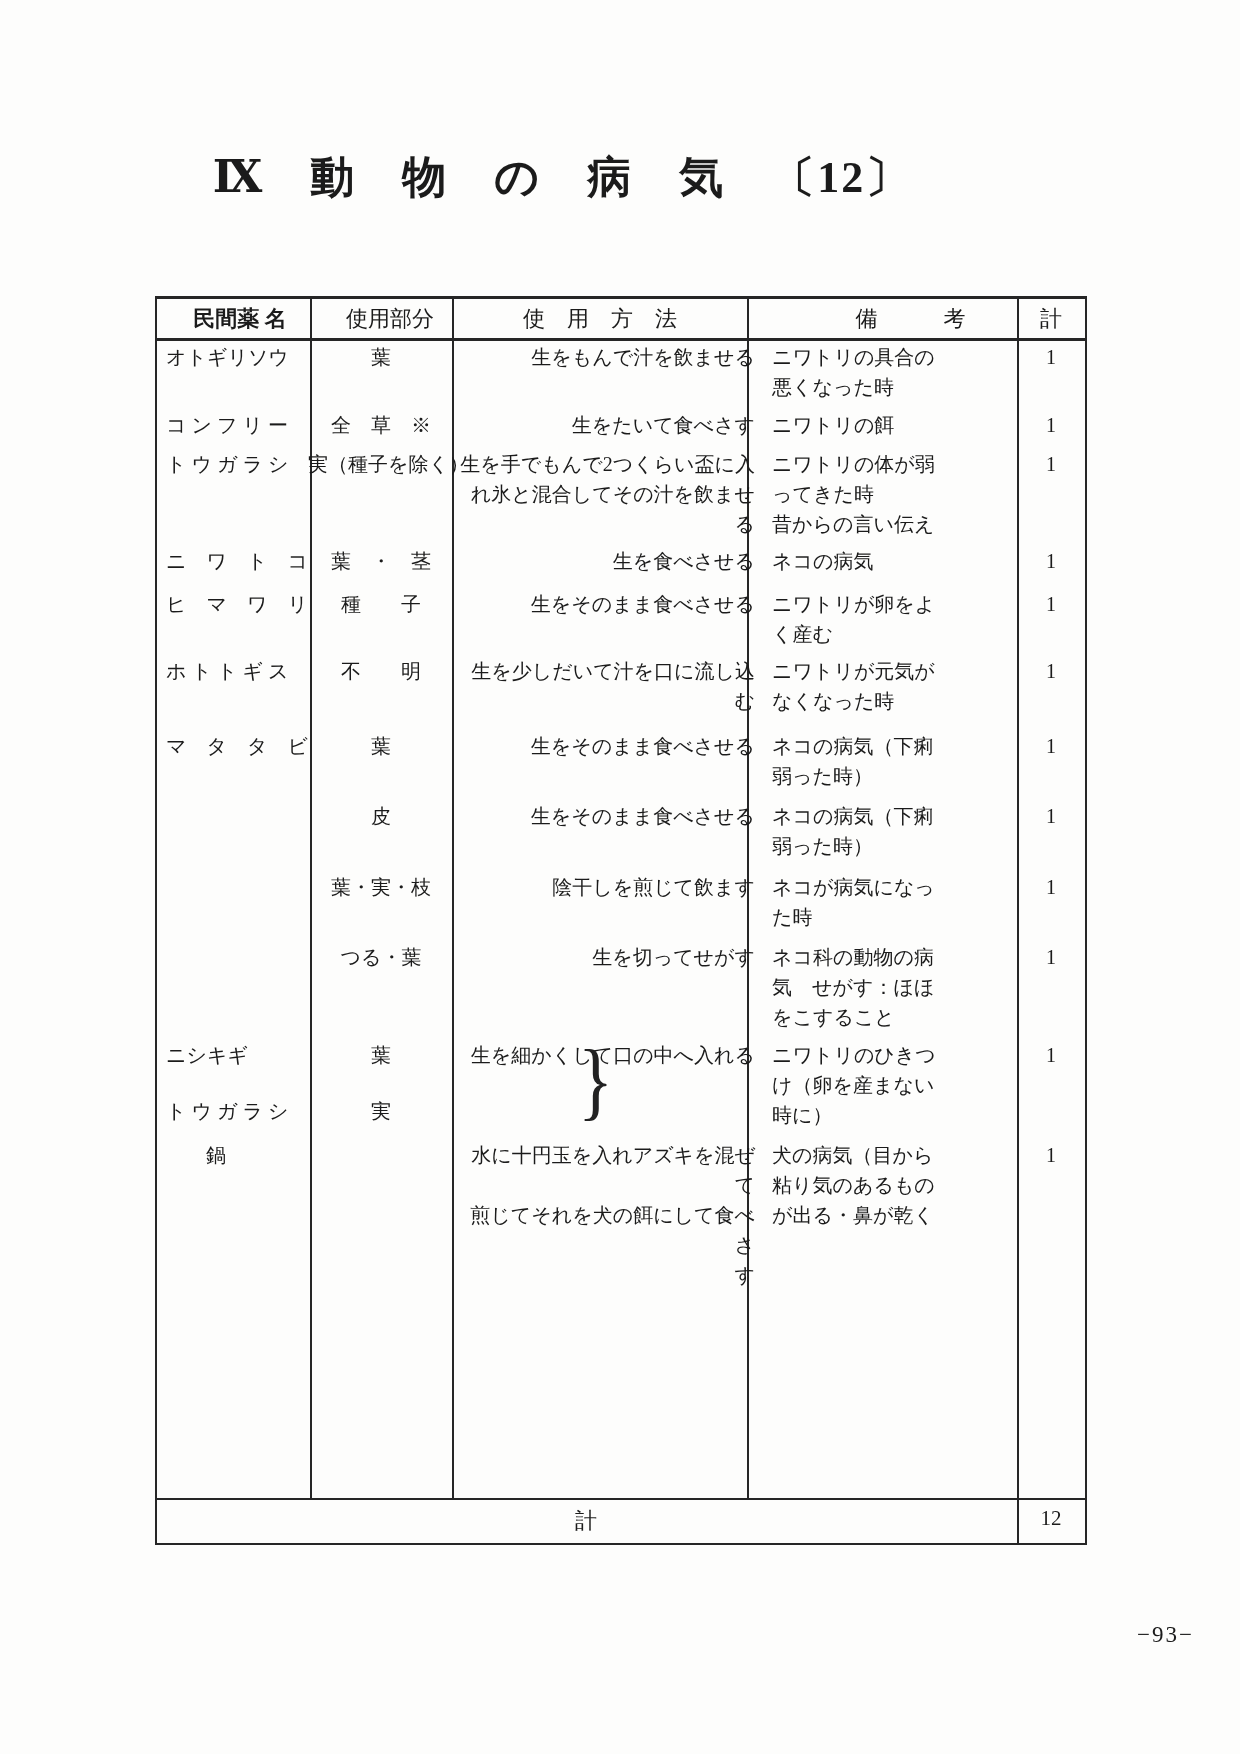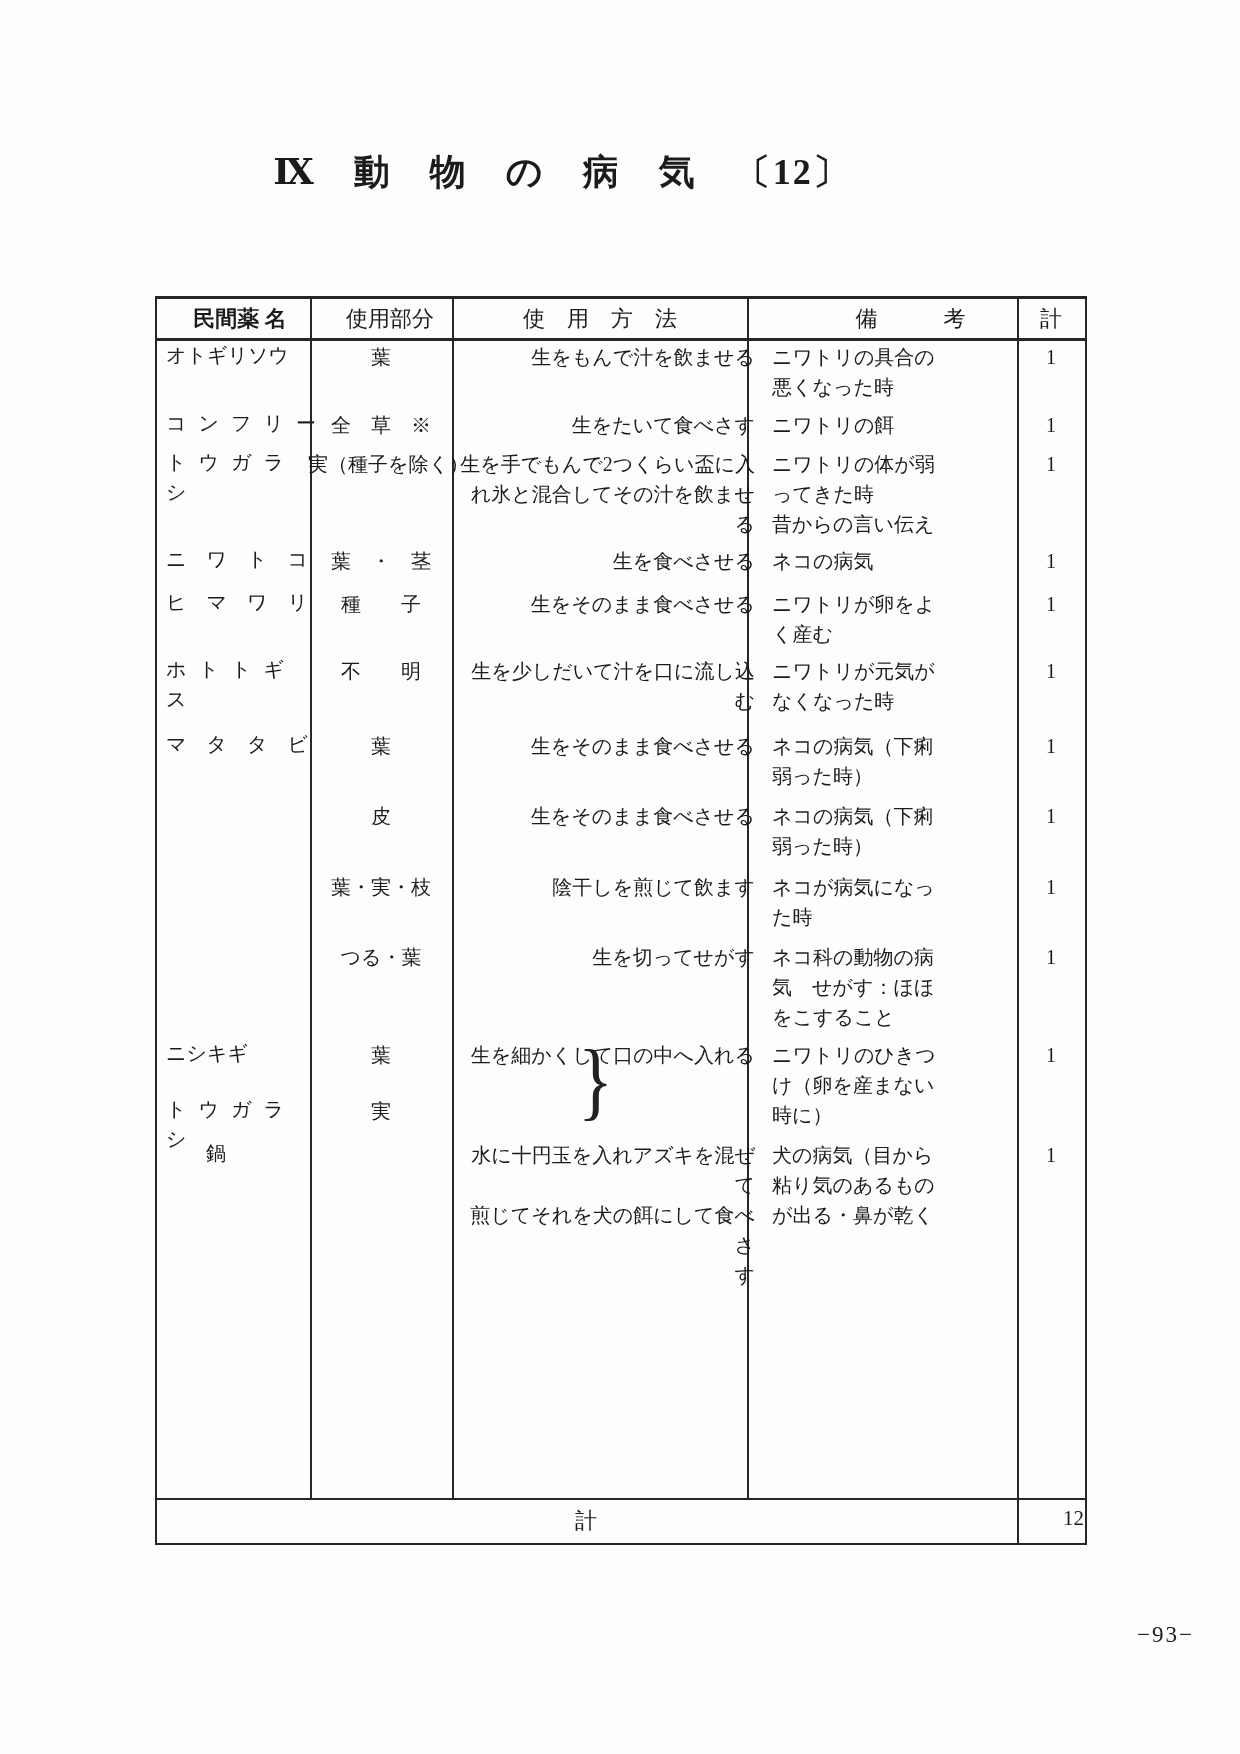--- a/index.html
+++ b/index.html
@@ -11,7 +11,7 @@
   }
   .doc-title {
     position:absolute; top:148px; left:0; width:1124px;
-    text-align:center; font-size:36px; font-weight:bold;
+    text-align:center; font-size:44px; font-weight:bold;
     letter-spacing:2px; white-space:pre;
   }
   

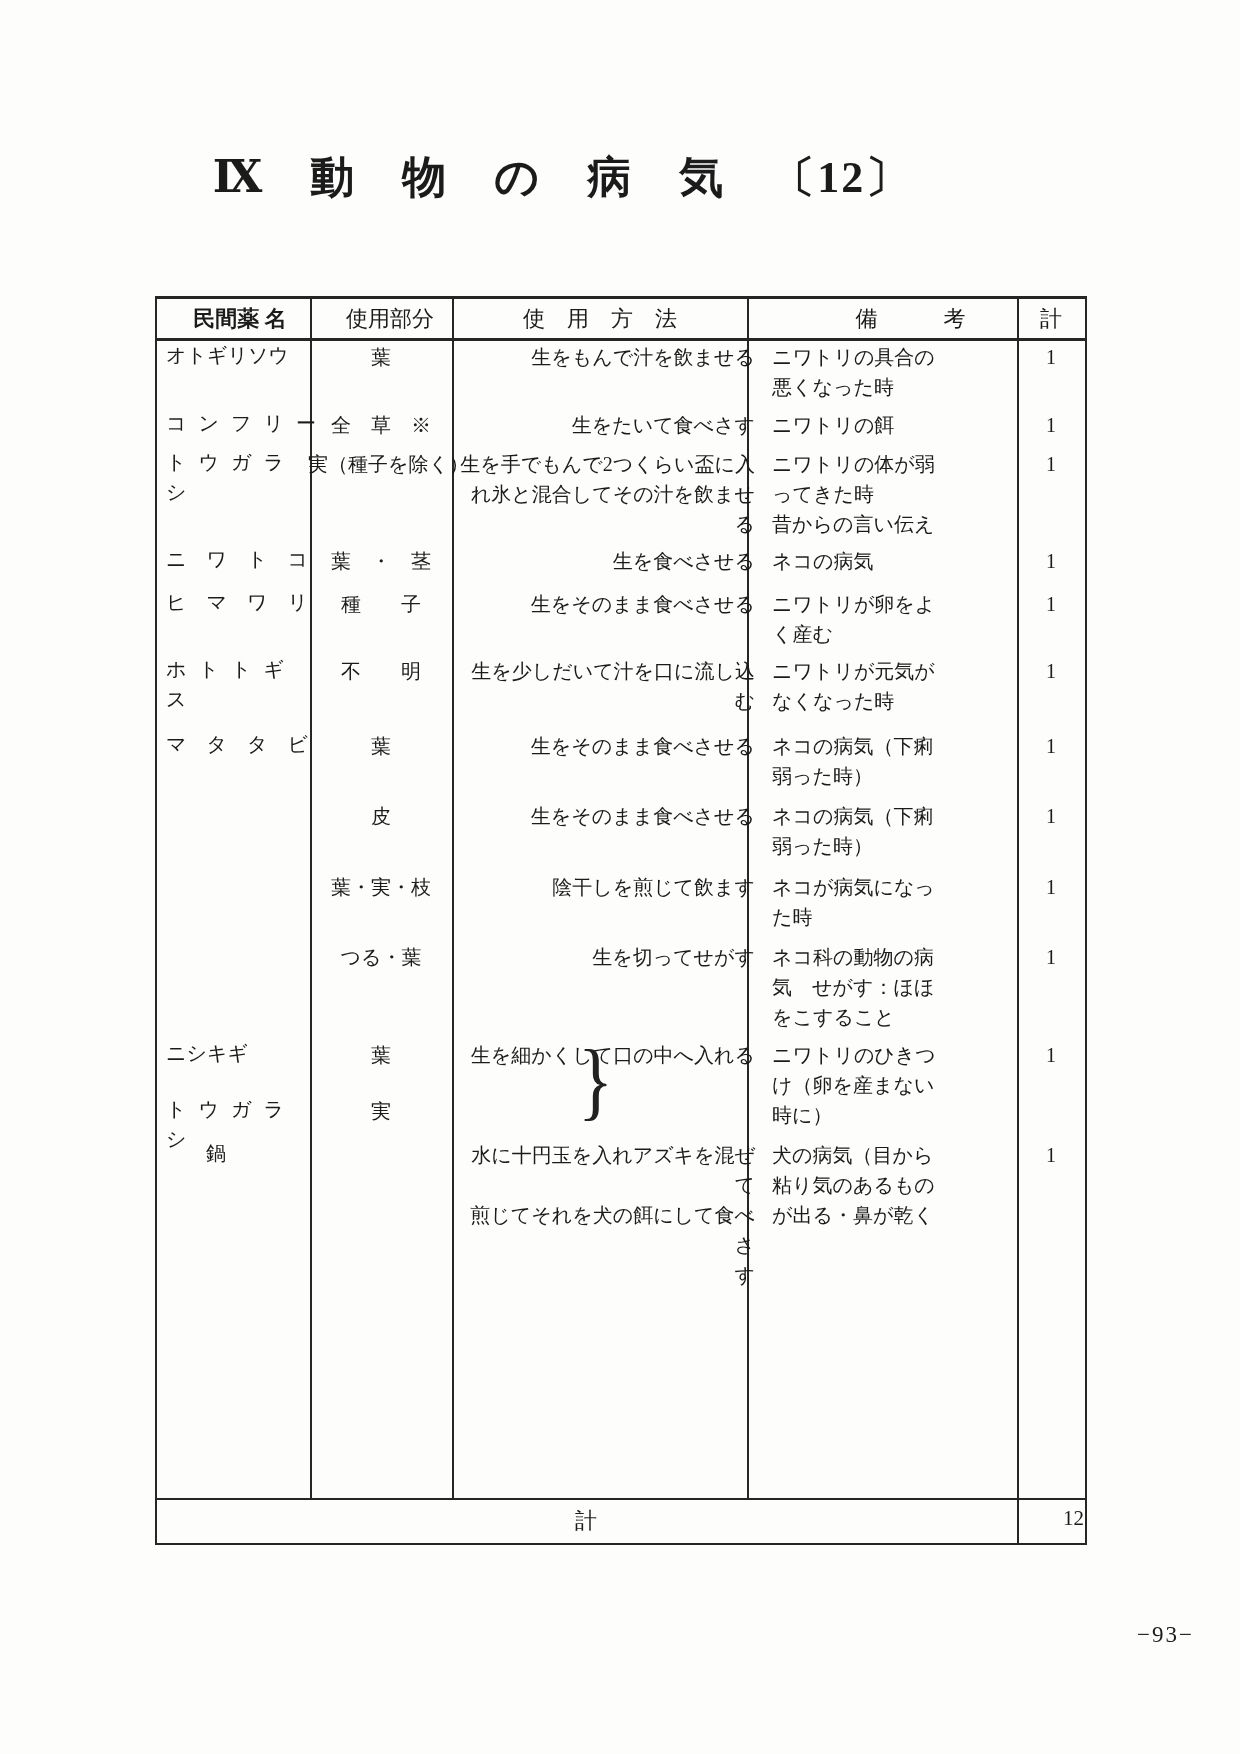--- a/index.html
+++ b/index.html
@@ -26,7 +26,7 @@
   
   .row { position:absolute; left:0; width:1240px; height:0; overflow:visible; }
   .c { position:absolute; font-size:20px; line-height:30px; white-space:pre-line; }
-  .c-name    { left:166px;  width:150px;font-family:Liberation Mono, monospace; }
+  .c-name    { left:166px;  width:150px; }
   .c-part    { left:308px;  width:146px; text-align:center; white-space:pre; }
   .c-method  { left:459px;  width:296px;text-align:right; }
   .c-remarks { left:772px;  width:262px; }

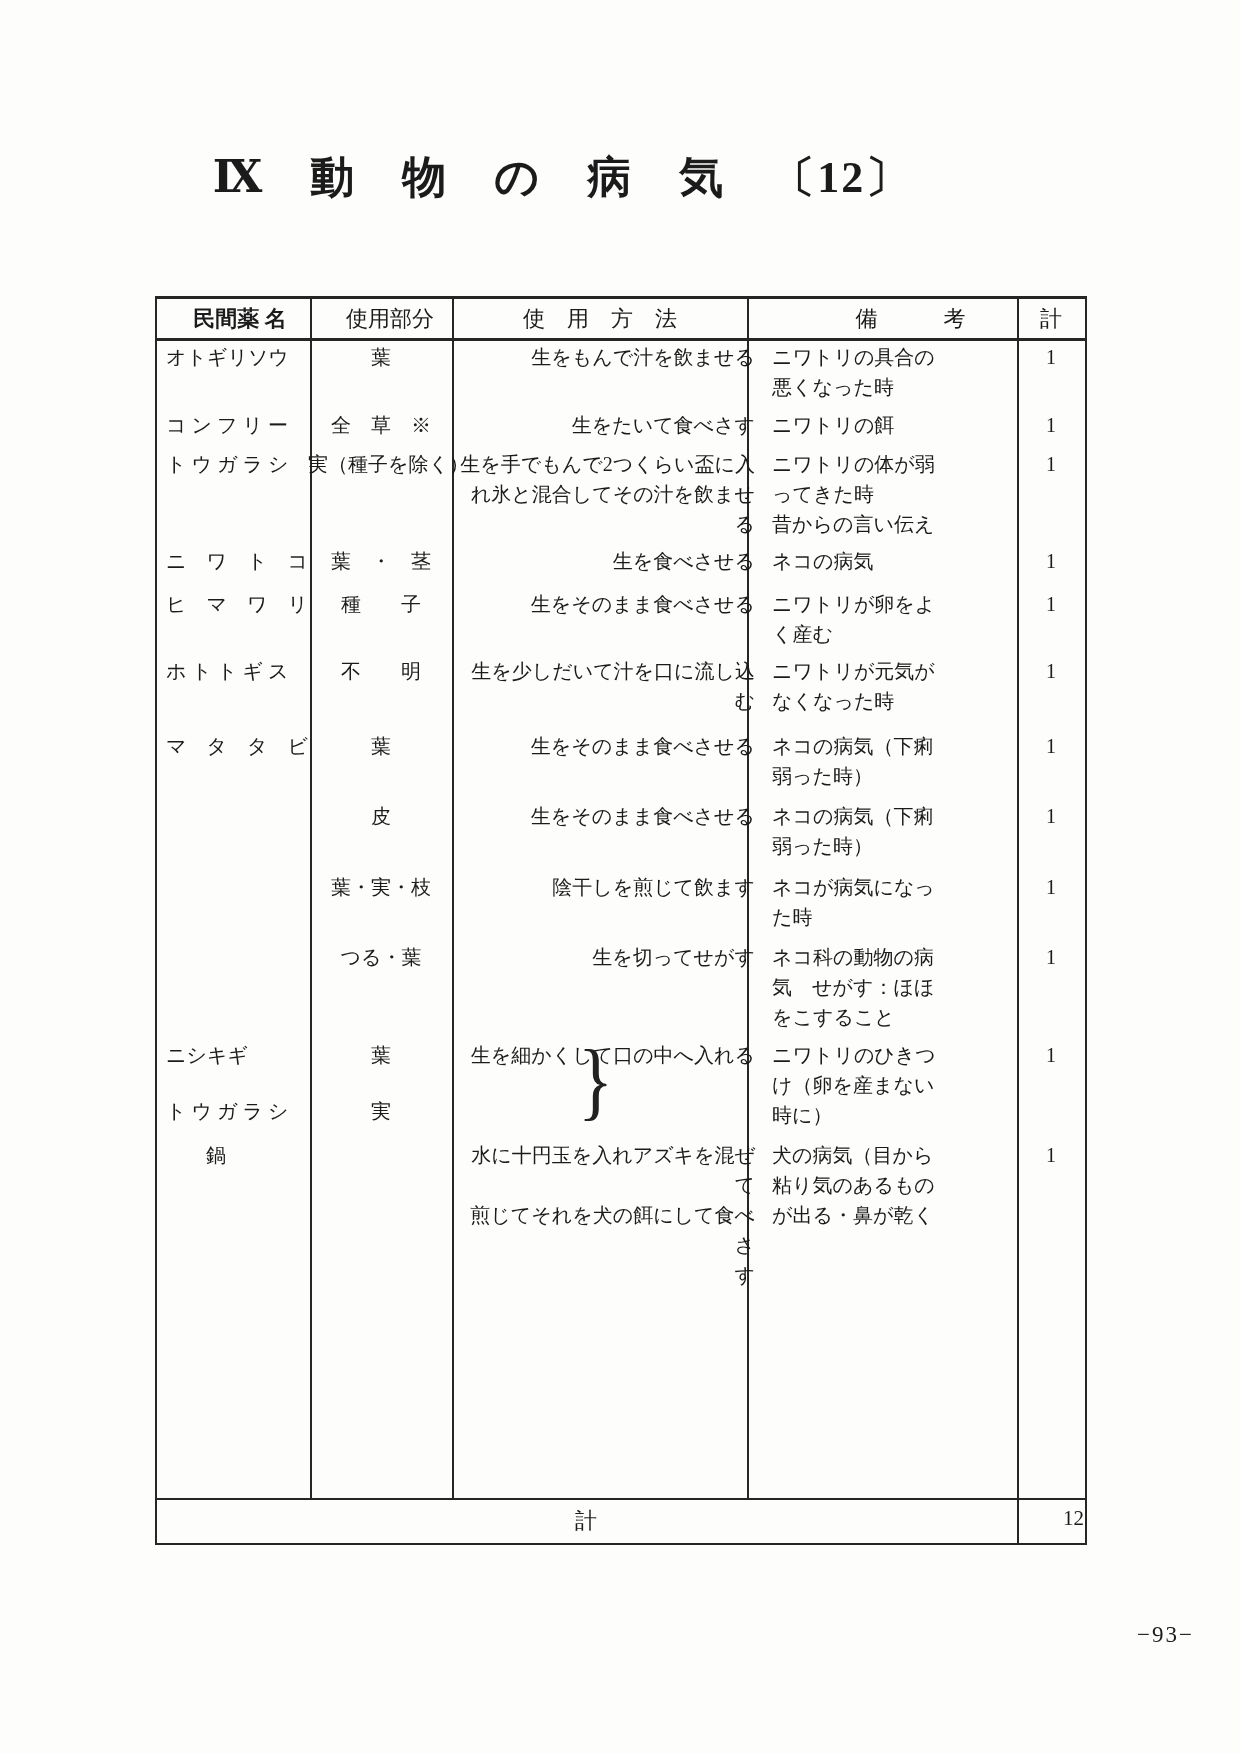--- a/index.html
+++ b/index.html
@@ -37,7 +37,7 @@
     transform:scaleX(0.85); color:#222;
   }
   .foot-label { position:absolute; top:1506px; left:155px; width:862px; text-align:center; font-size:22px; }
-  .foot-total { position:absolute; top:1506px; left:1018px; width:66px; text-align:right; font-size:21px; }
+  .foot-total { position:absolute; top:1506px; left:1018px; width:66px; text-align:center; font-size:21px; }
   .page-number { position:absolute; top:1622px; left:0; width:1194px; text-align:right; font-size:23px; letter-spacing:2px; }
 </style>
 </head>

